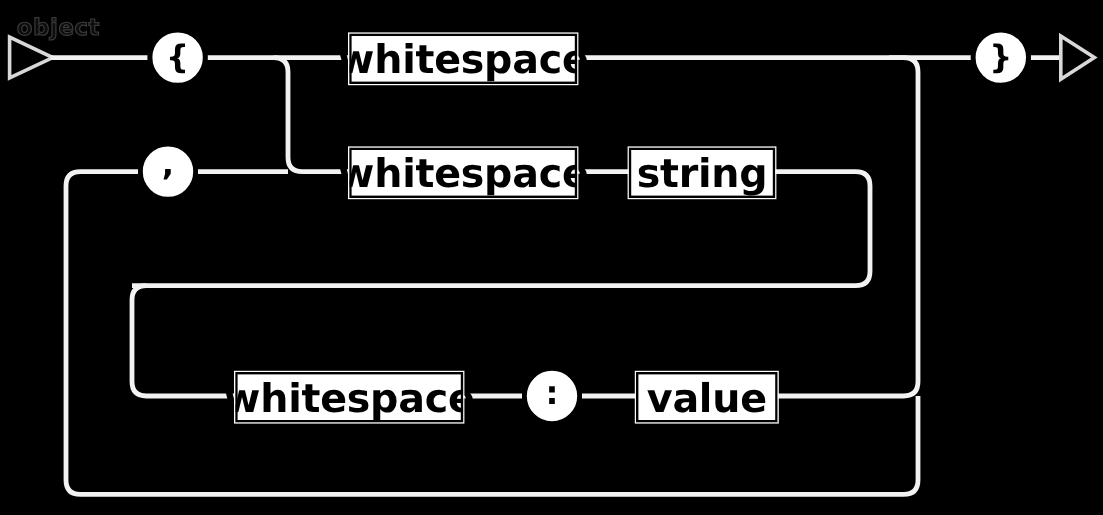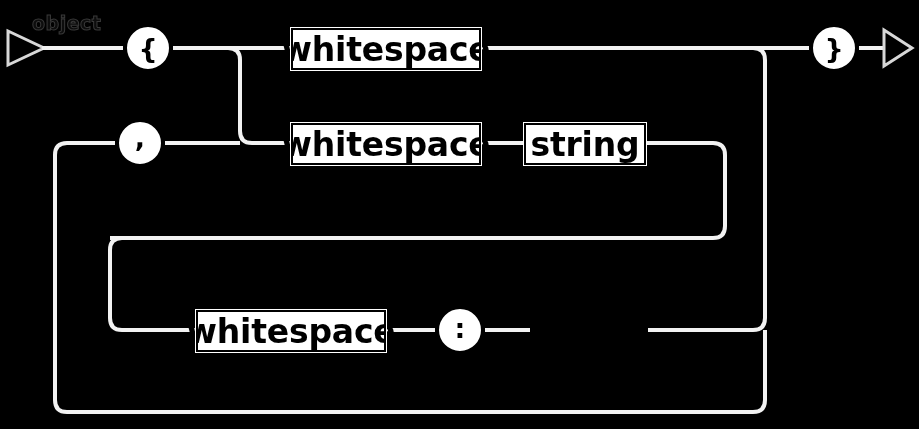--- a/index.html
+++ b/index.html
@@ -66,7 +66,6 @@
     -webkit-text-stroke: 1px #3a3a3a;
     letter-spacing: 0.5px;
     white-space: nowrap;
-    margin-left: 18px;
   }
 </style>
 </head>

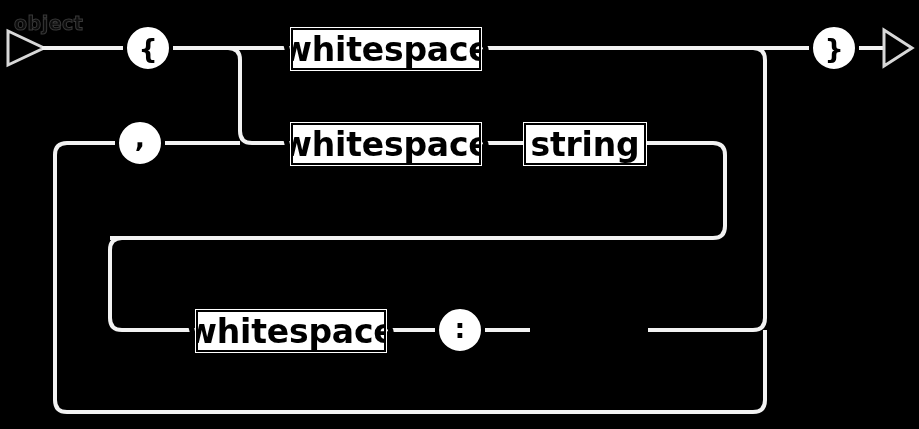--- a/index.html
+++ b/index.html
@@ -139,6 +139,9 @@
     <span style="margin-top:-3px;">:</span>
   </div>
 
+  <div class="node-label" style="left:530px; top:310px; width:118px; height:42px;">
+    <span>value</span>
+  </div>
 
   <div class="node-term" style="left:809px; top:23px; width:50px; height:50px;">
     <span>}</span>

